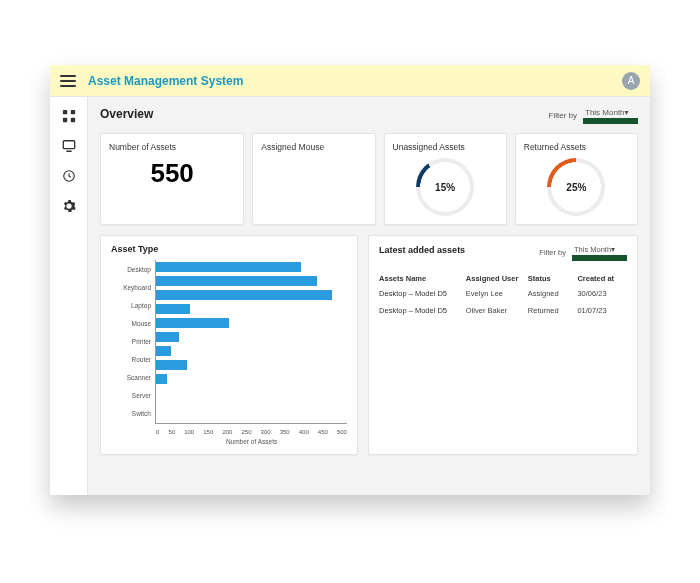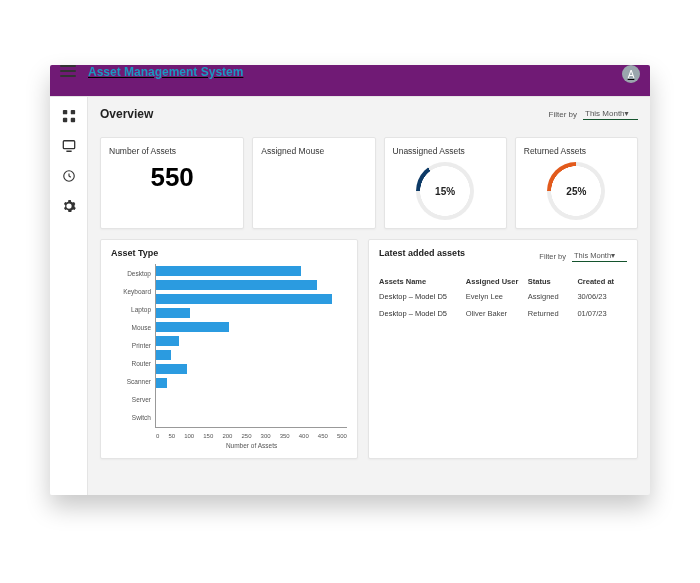--- a/index.html
+++ b/index.html
@@ -27,8 +27,8 @@
   }
   
   .topbar{
-    height:32px;background:#701a75;display:flex;align-items:flex-start;
-    padding:0 10px;border-bottom:1px solid var(--line);text-decoration:underline;
+    height:32px;background:#fef9c3;display:flex;align-items:center;
+    padding:0 10px;border-bottom:1px solid var(--line);
   }
   .hamburger{width:16px;height:12px;display:flex;flex-direction:column;justify-content:space-between;cursor:pointer}
   .hamburger span{height:2px;background:#333;border-radius:1px}

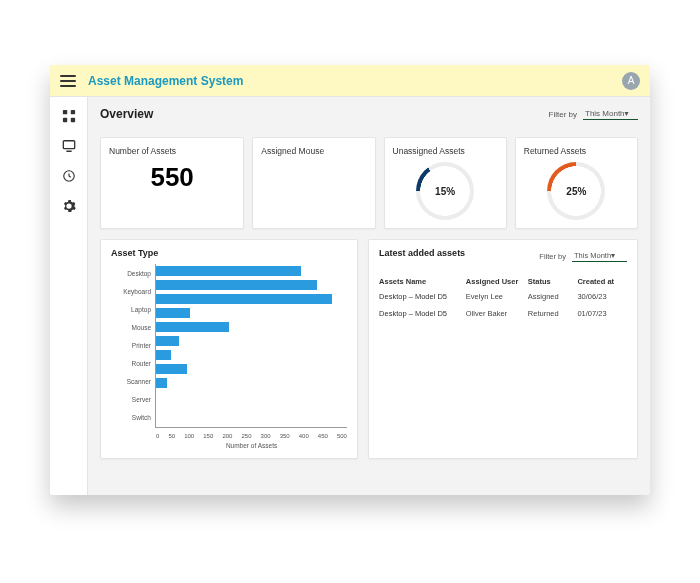--- a/index.html
+++ b/index.html
@@ -41,7 +41,7 @@
   .icon{width:14px;height:14px;color:#333;display:flex}
   .icon svg{width:100%;height:100%}
   .content{flex:1;padding:10px 12px 12px 12px;overflow:hidden}
-  .page-head{display:flex;margin-bottom:16px}
+  .page-head{display:flex;margin-bottom:9px}
   .page-title{font-size:12px;font-weight:600;color:#222}
   .filter{margin-left:auto;display:flex;align-items:center;gap:6px;font-size:8px;color:#555}
   .select{border-bottom:1px solid #14532d;padding:1px 2px;display:flex;align-items:center;cursor:pointer;min-width:55px}

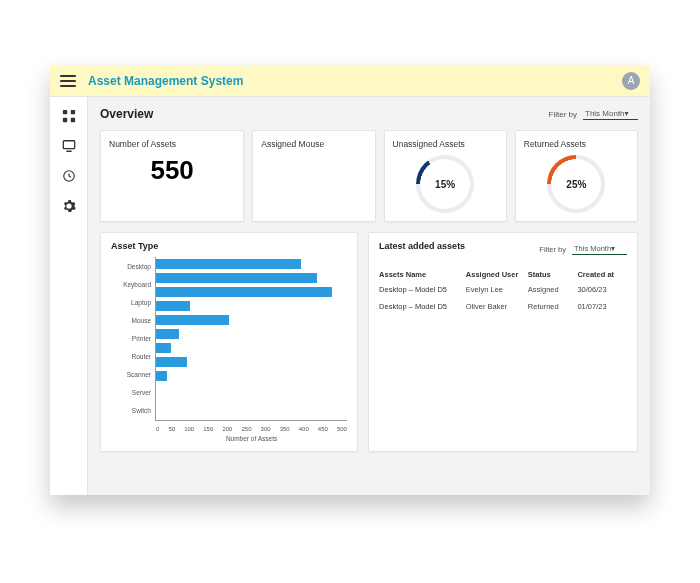--- a/index.html
+++ b/index.html
@@ -44,7 +44,7 @@
   .page-head{display:flex;margin-bottom:9px}
   .page-title{font-size:12px;font-weight:600;color:#222}
   .filter{margin-left:auto;display:flex;align-items:center;gap:6px;font-size:8px;color:#555}
-  .select{border-bottom:1px solid #14532d;padding:1px 2px;display:flex;align-items:center;cursor:pointer;min-width:55px}
+  .select{border-bottom:6px solid #14532d;padding:1px 2px;display:flex;align-items:center;cursor:pointer;min-width:55px}
   .select .chev{font-size:8px;color:#555}
   
   .kpis{display:flex;gap:8px;margin-bottom:10px}

